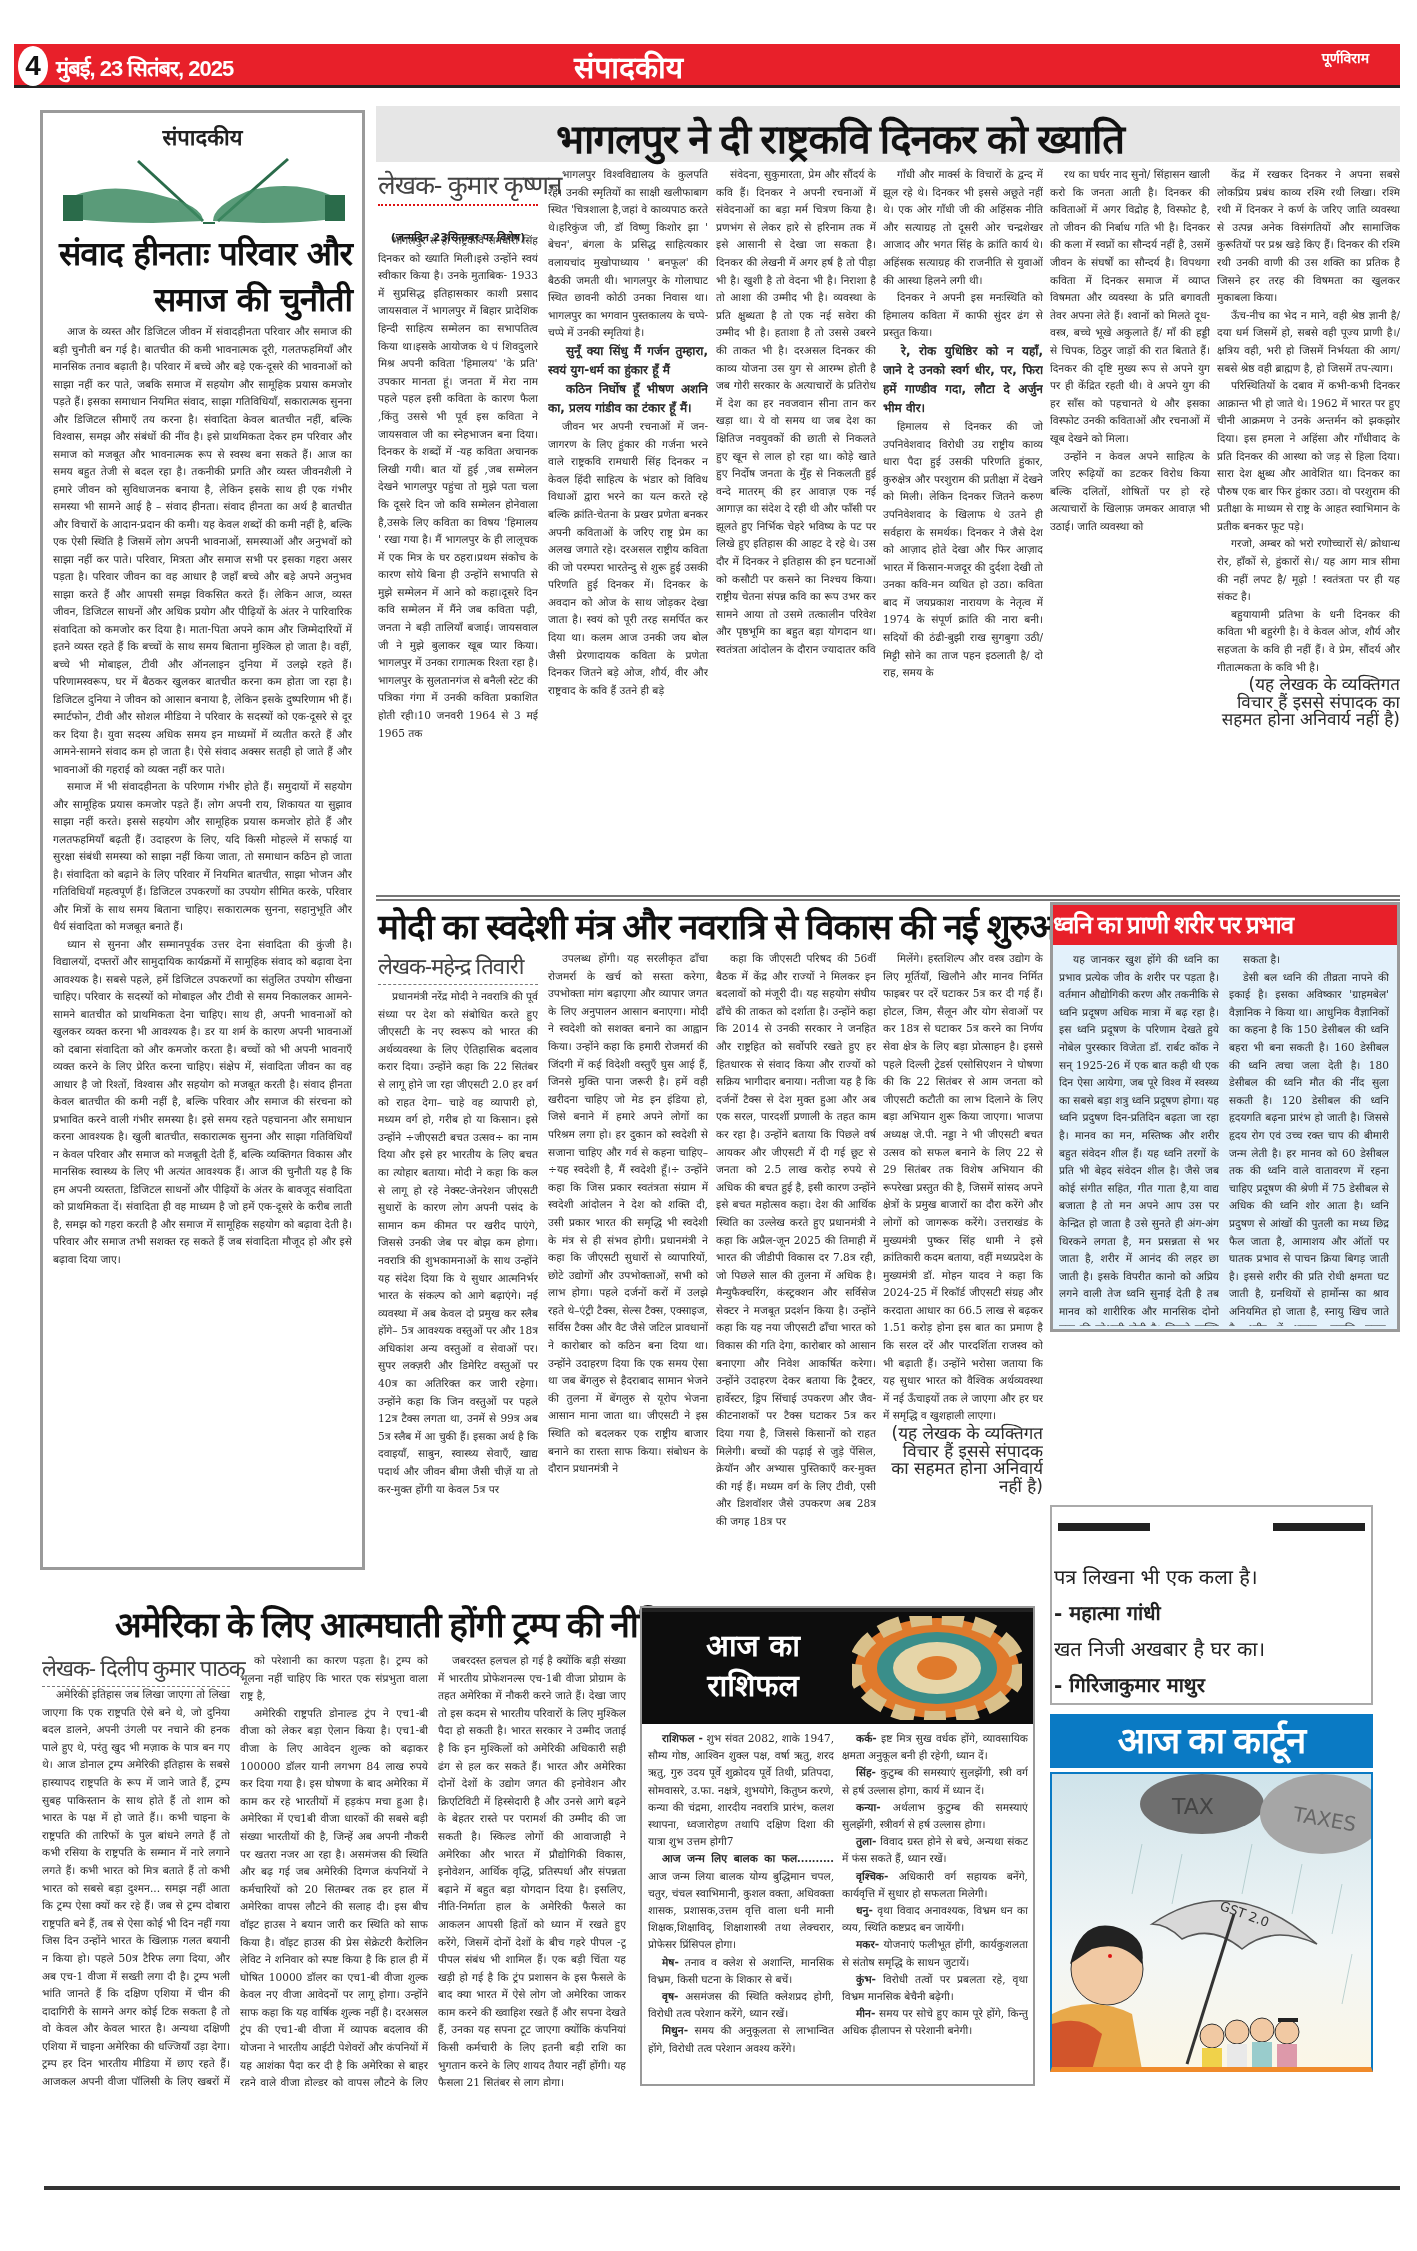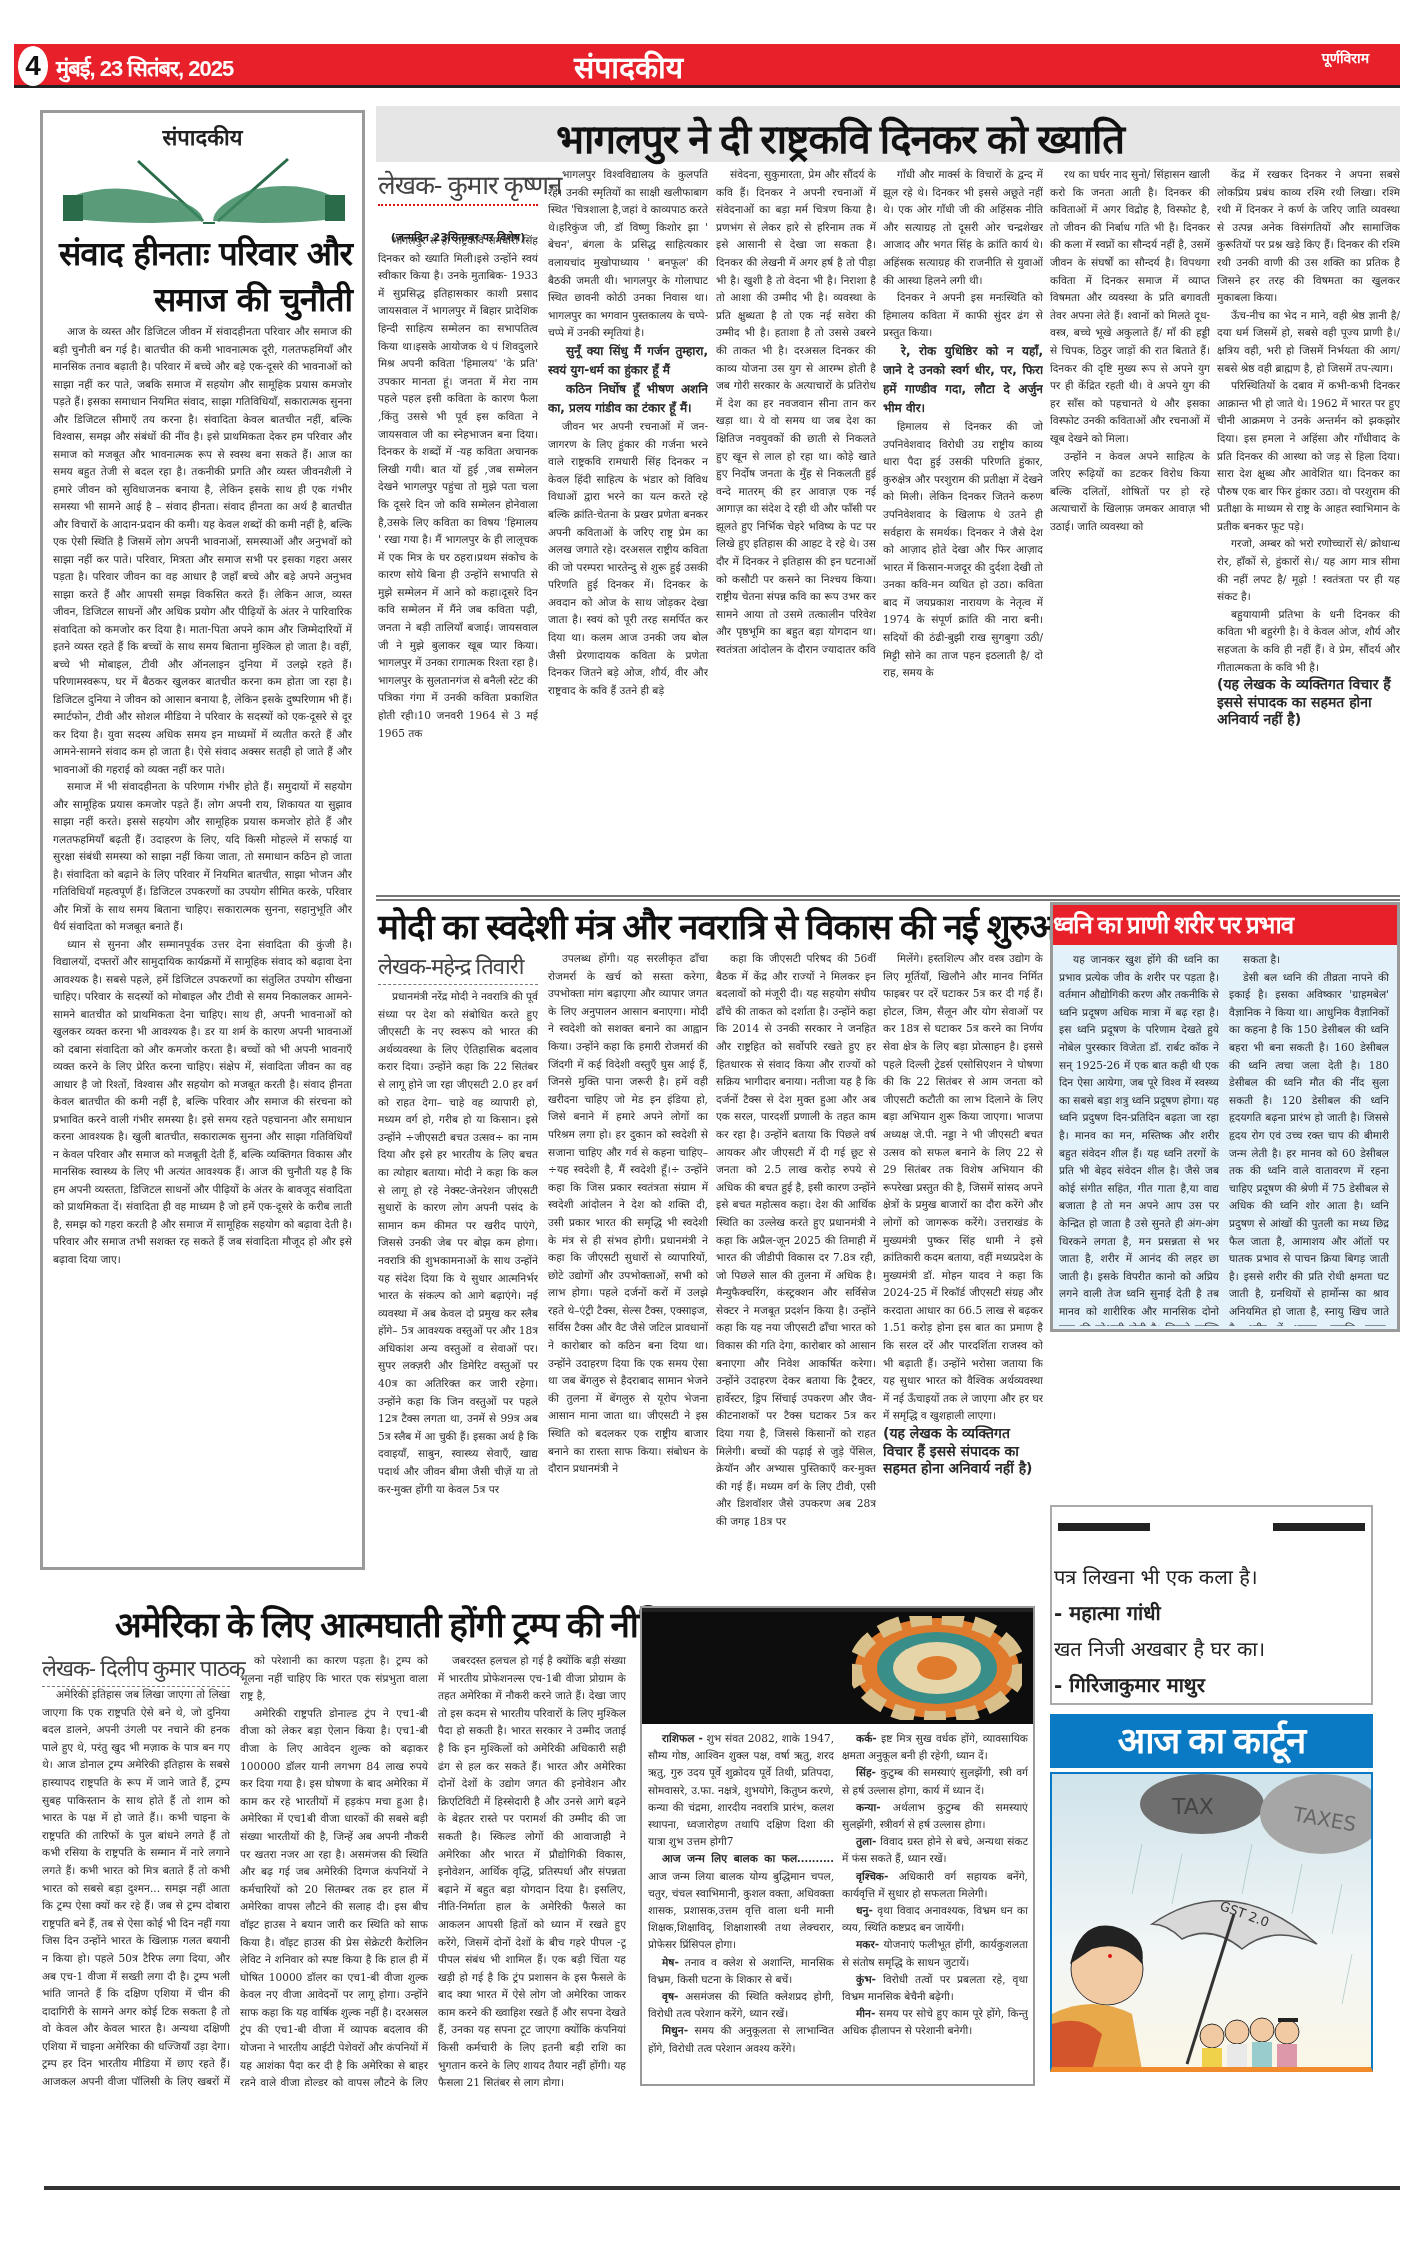--- a/index.html
+++ b/index.html
@@ -14,7 +14,7 @@
 .col{font-size:10.6px;line-height:17.6px;text-align:justify;color:#2a2a2a;font-family:"DejaVu Serif","Liberation Serif",serif;overflow:hidden}
 .col p{text-indent:14px}
 .col .verse{font-weight:bold;font-size:12px;text-indent:18px;line-height:19px;font-family:"DejaVu Sans",sans-serif}
-.col .note{font-weight:bold;text-align:left;text-indent:0;font-family:"DejaVu Sans",sans-serif;font-size:14px}
+.col .note{font-weight:normal;text-align:right;text-indent:0;font-family:"DejaVu Sans",sans-serif;font-size:17px}
 .boxed{border:3px solid #9a9a9a}
 .headline{font:bold 36px "Liberation Sans",sans-serif;color:#111;letter-spacing:-1px;white-space:nowrap}
 .byline{font:26px "Liberation Sans",sans-serif;color:#444;letter-spacing:-1px;white-space:nowrap}

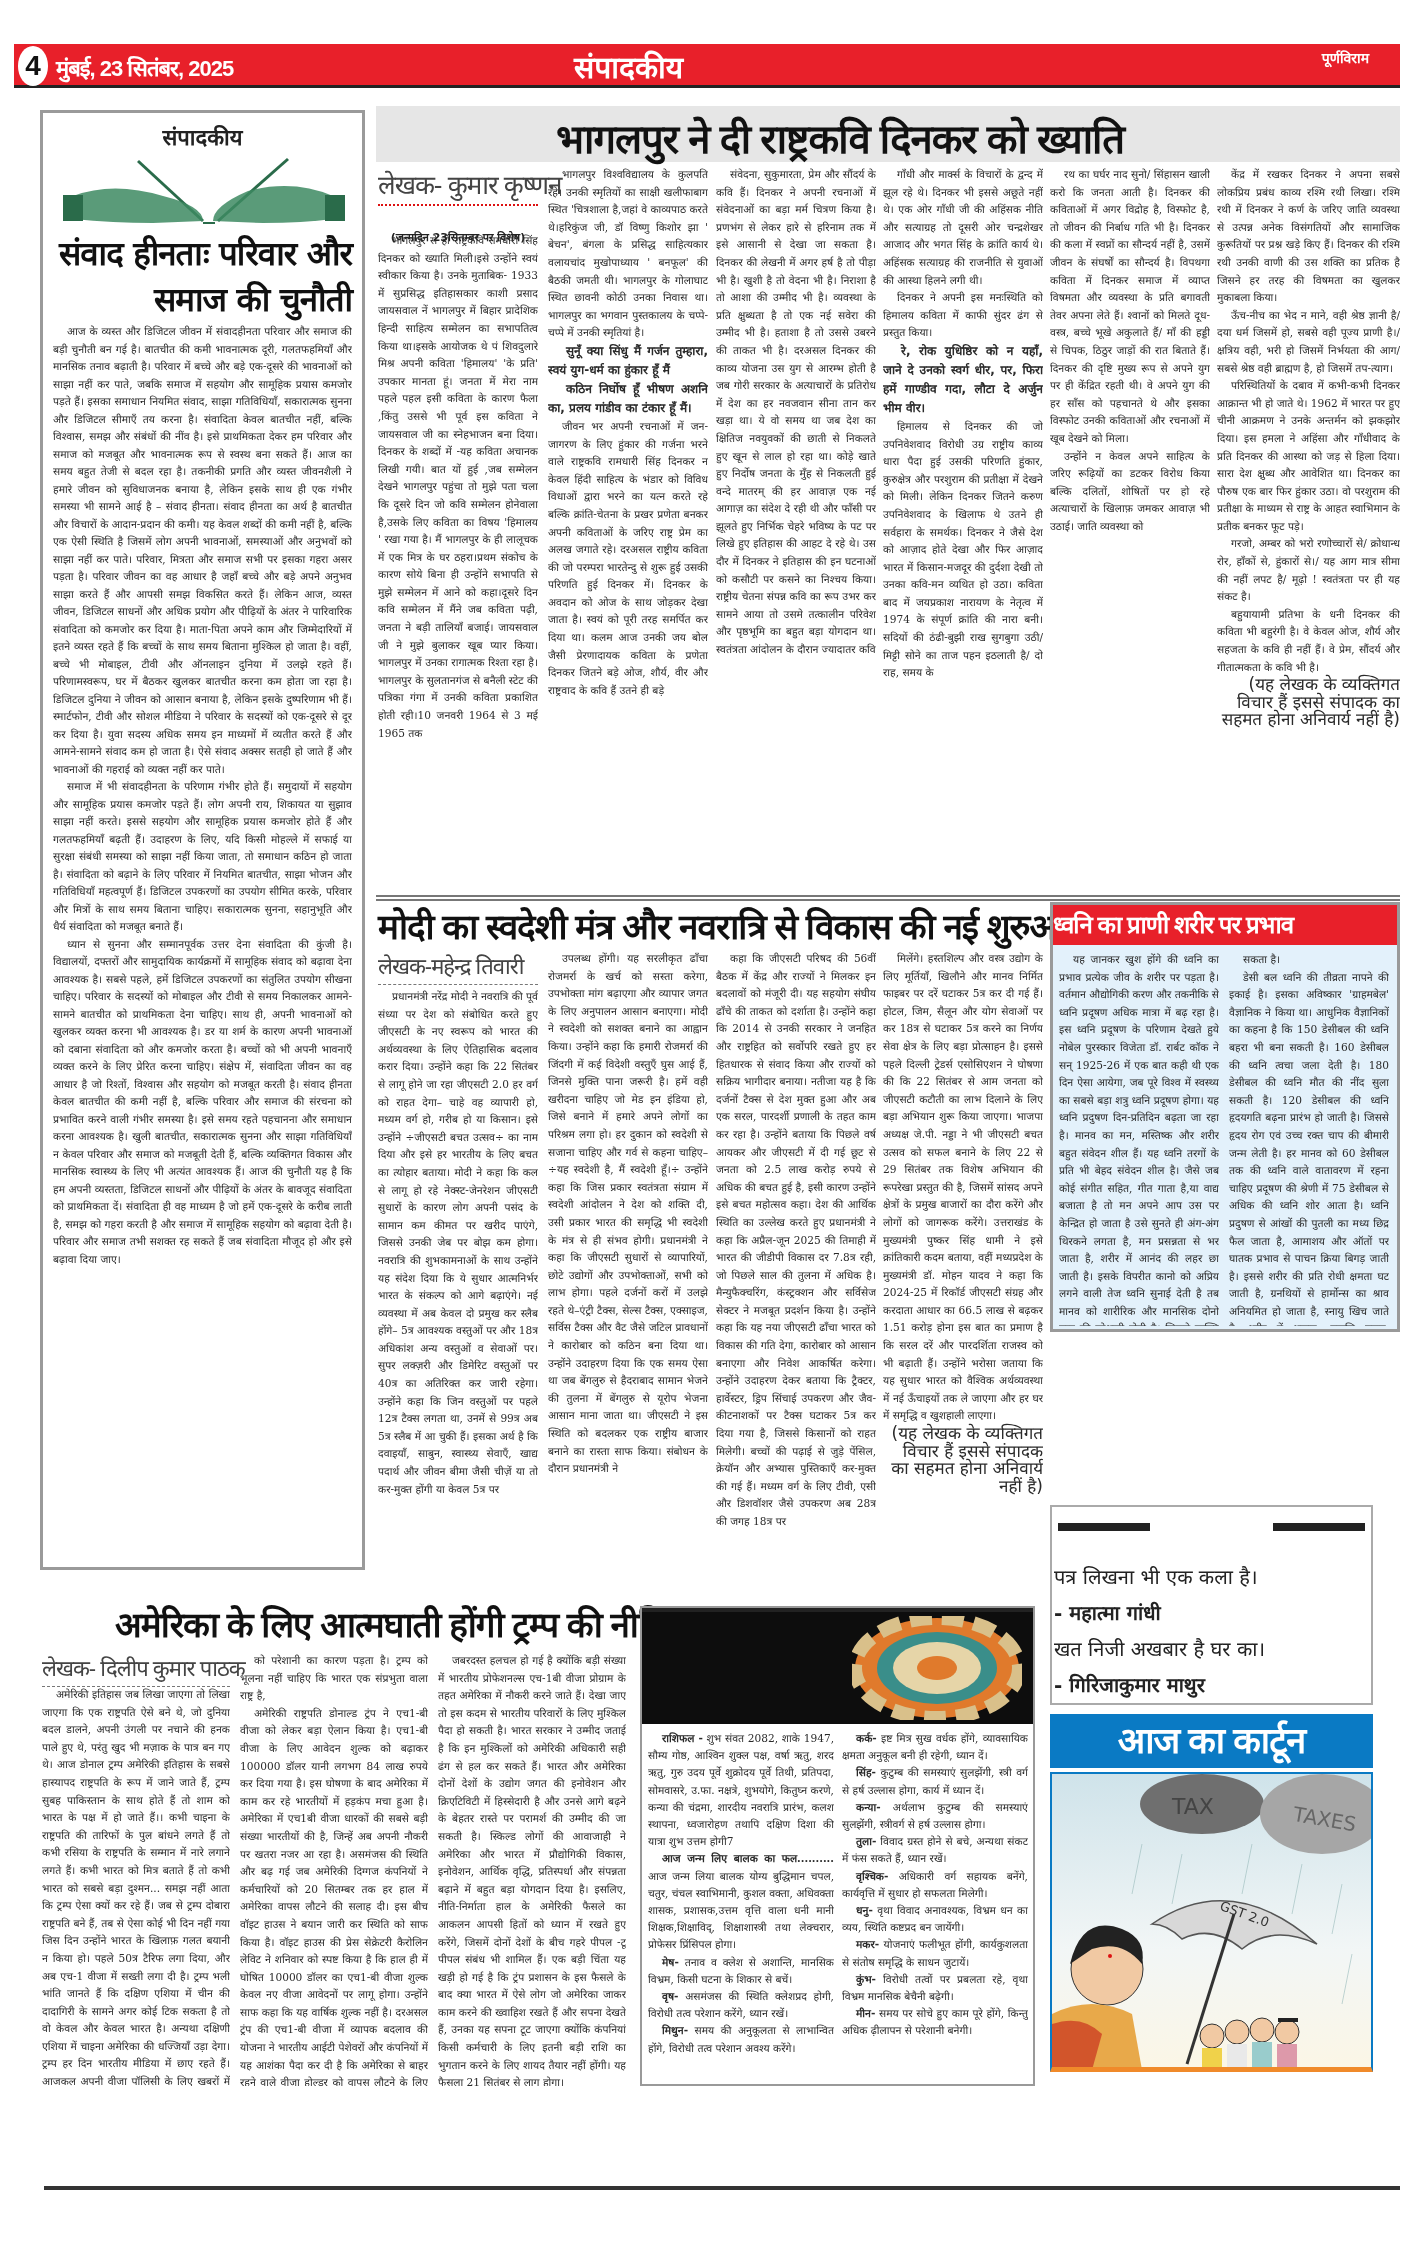--- a/index.html
+++ b/index.html
@@ -197,6 +197,10 @@
 <section class="abs" style="left:640px;top:1606px;width:395px;height:480px;border:2px solid #999;background:#fff">
   <div style="height:4px;background:#222"></div>
   <div style="height:112px;background:#0d0d0d;position:relative">
+    <div style="position:absolute;left:26px;top:14px;color:#fff;font:bold 30px 'DejaVu Sans',sans-serif;line-height:40px;text-align:center;width:170px">
+      <div>आज का</div>
+      <div>राशिफल</div>
+    </div>
     <svg style="position:absolute;left:210px;top:4px" width="170" height="104" viewBox="0 0 170 104">
       <ellipse cx="85" cy="52" rx="82" ry="50" fill="#e07a2c"></ellipse>
       <ellipse cx="85" cy="52" rx="82" ry="50" fill="none" stroke="#d9c08a" stroke-width="14" stroke-dasharray="22 10"></ellipse>

